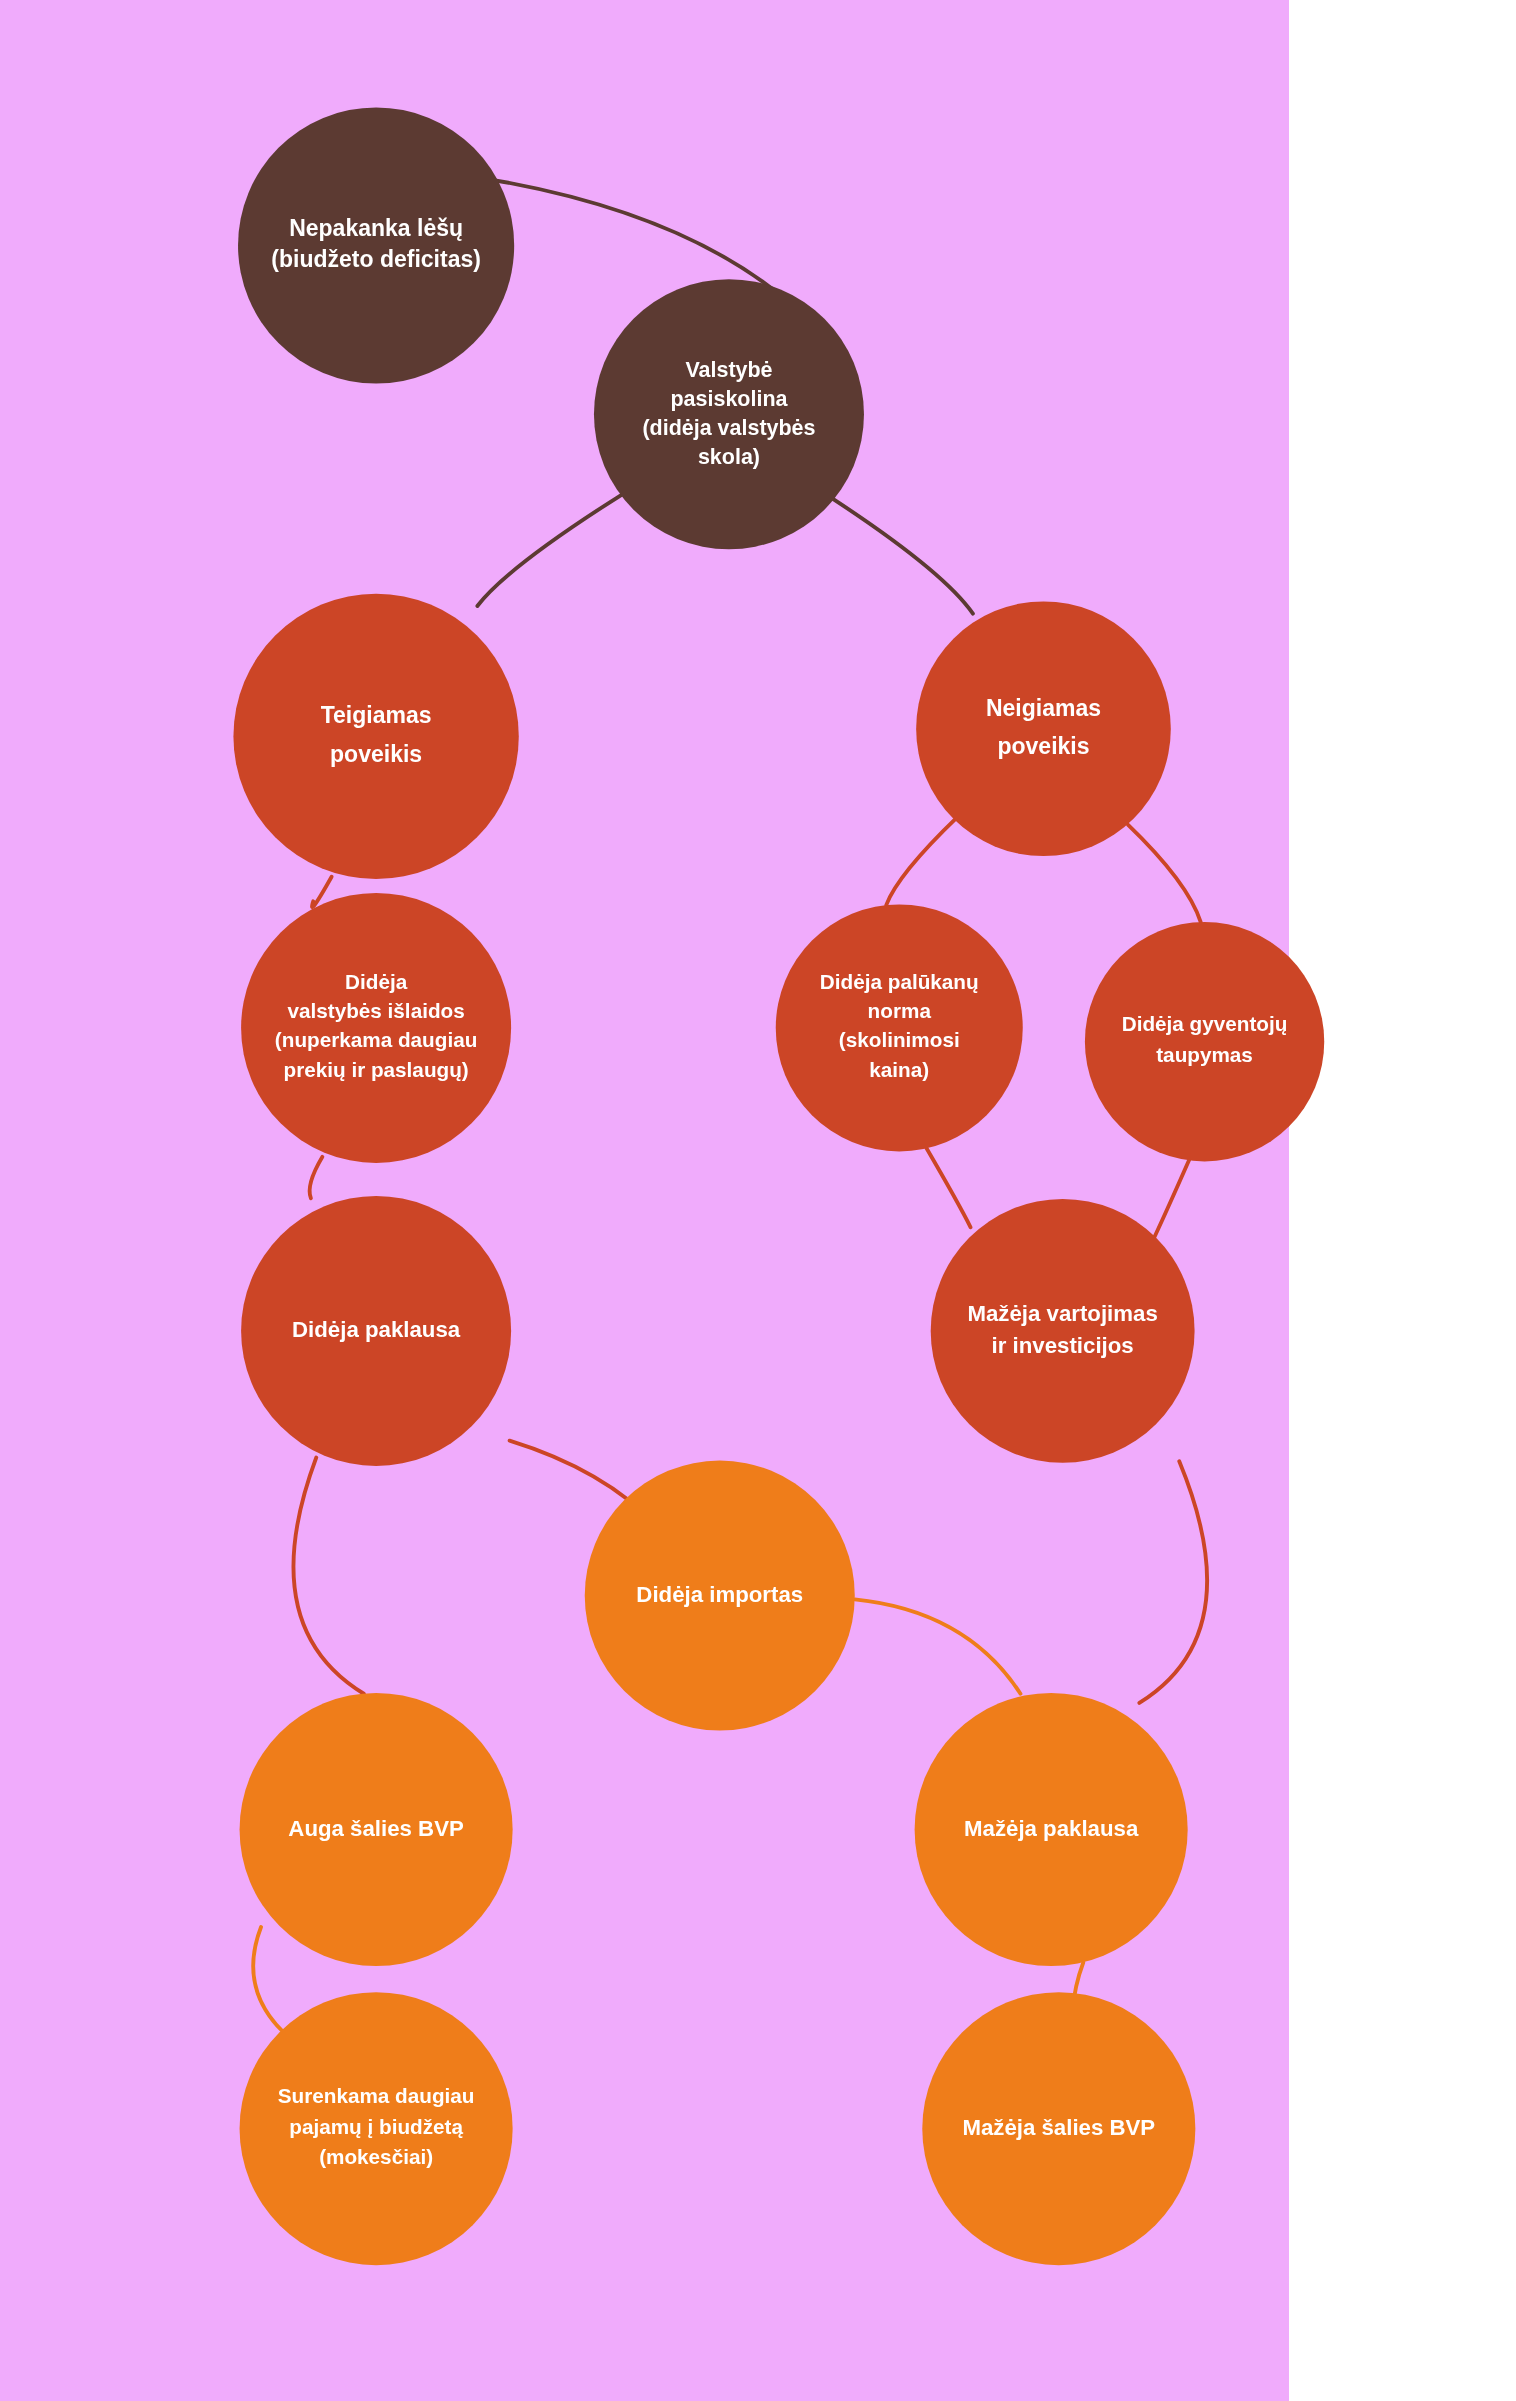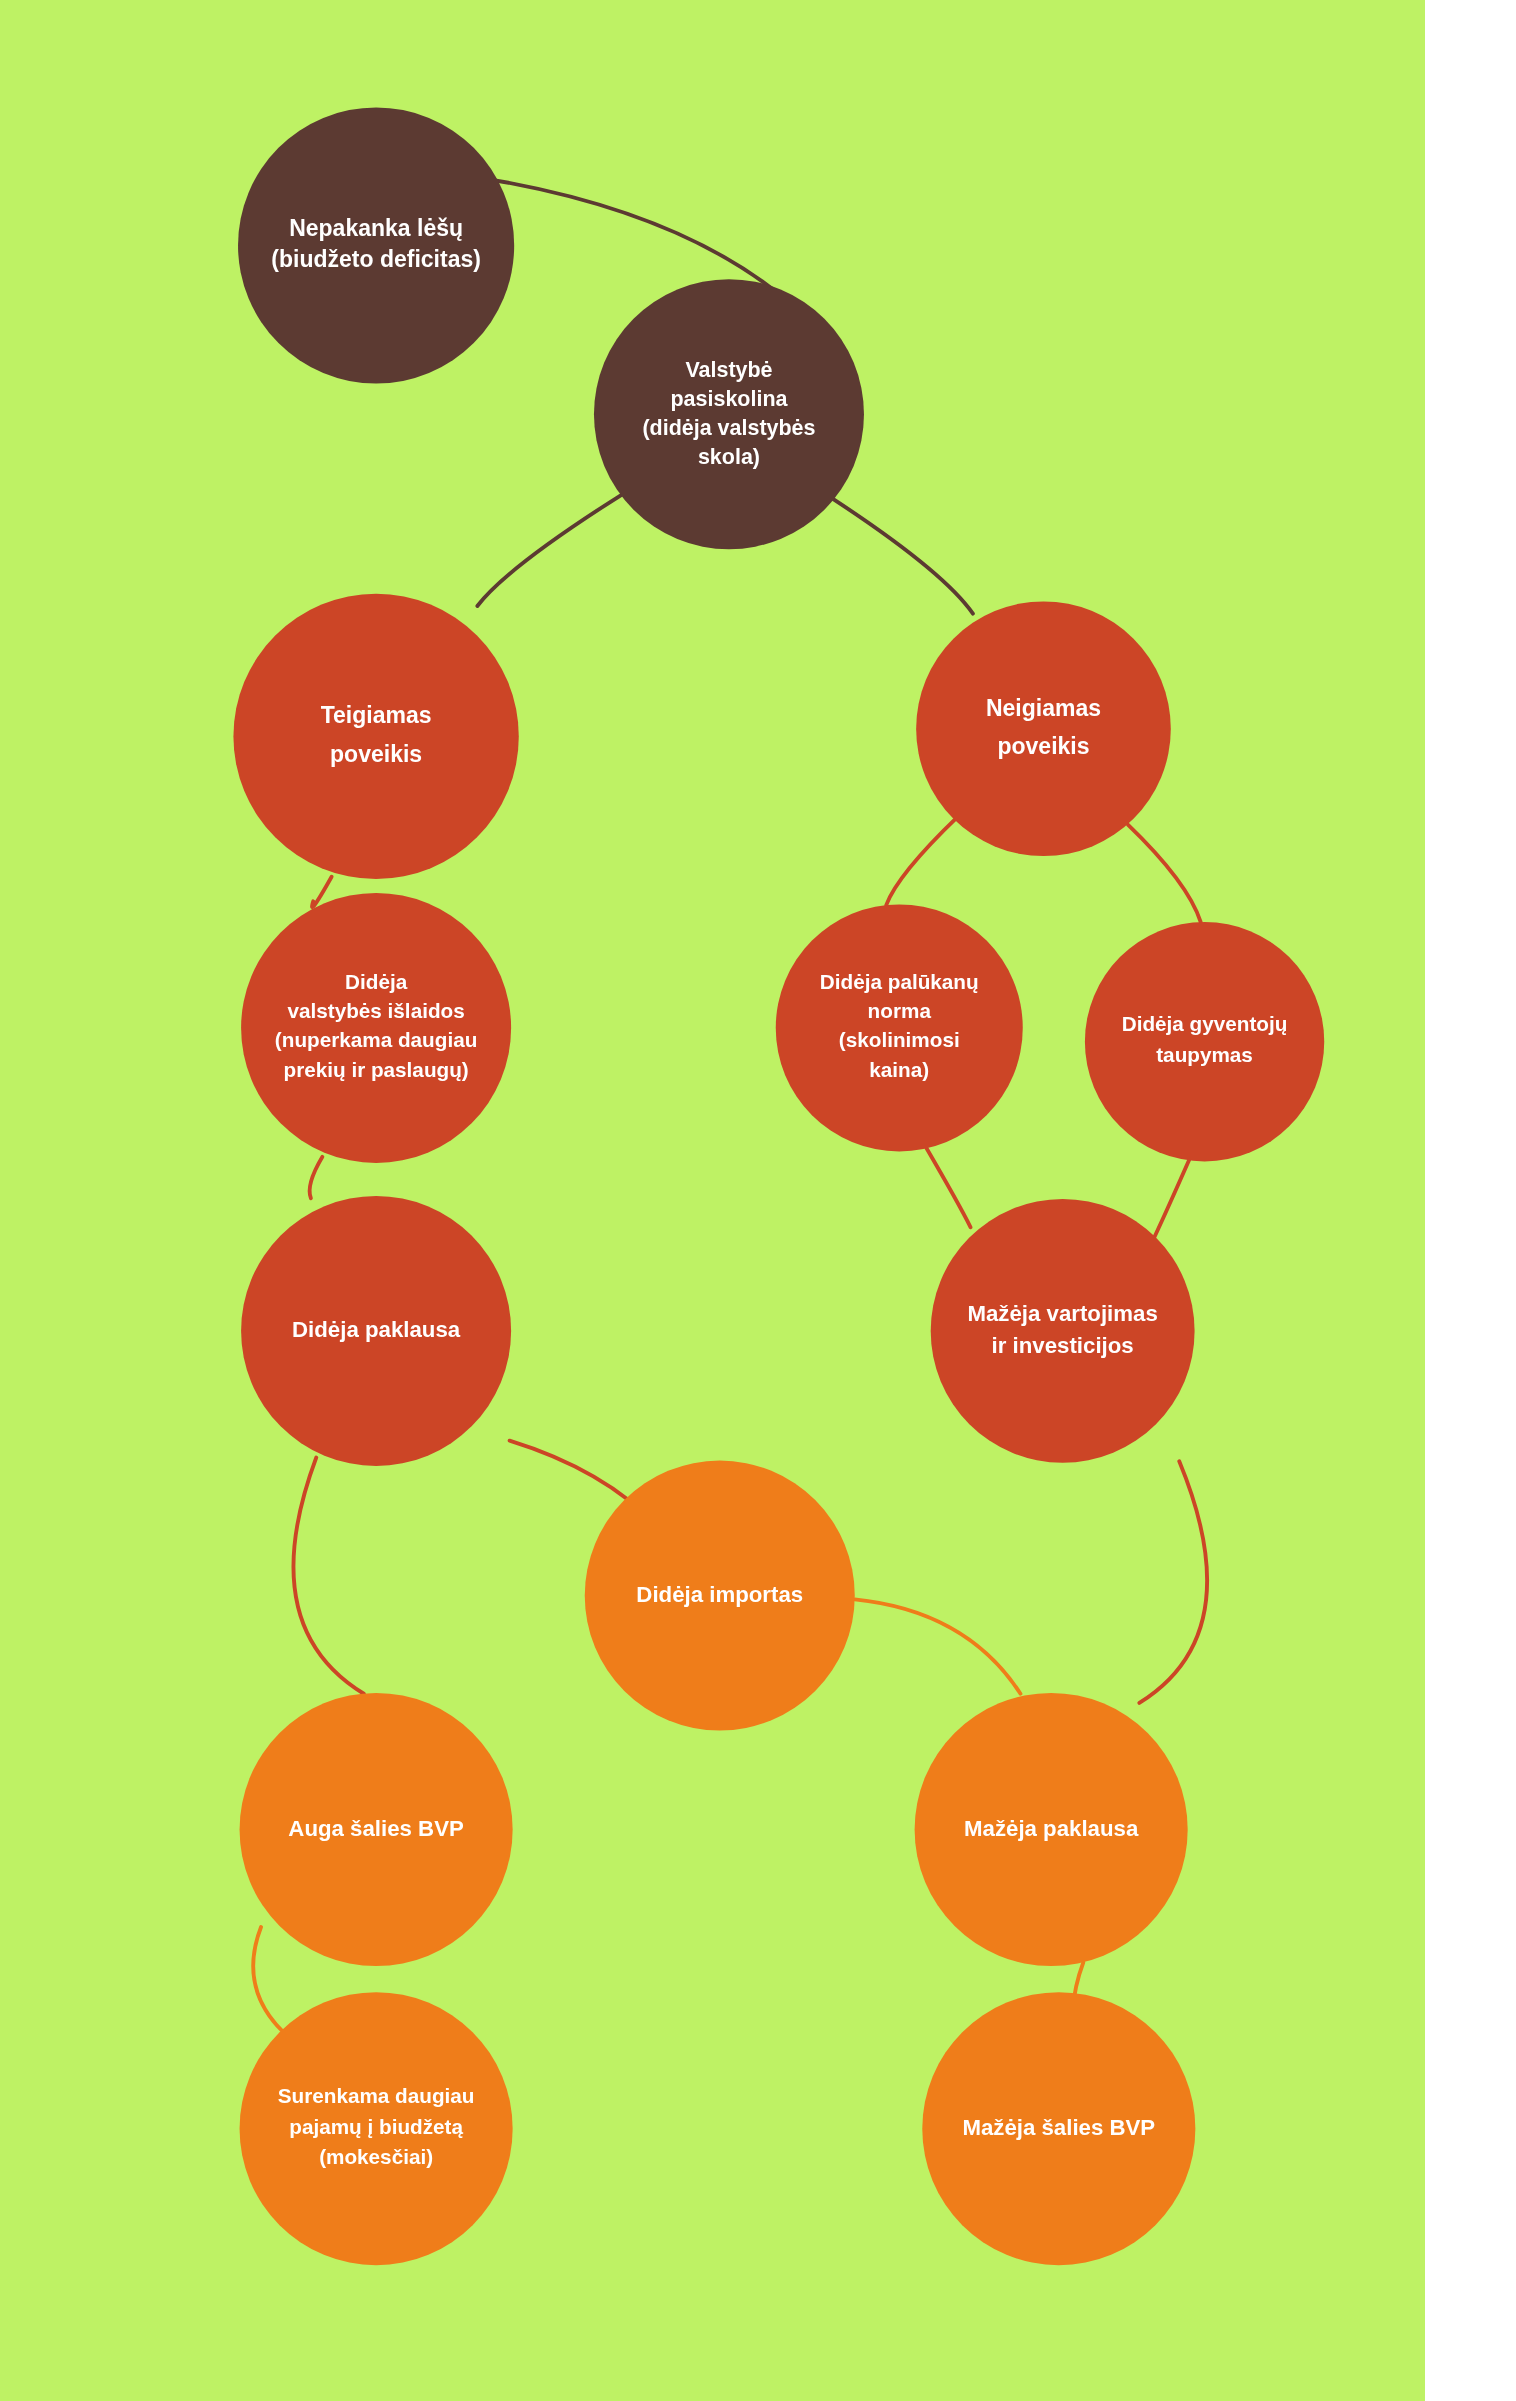--- a/index.html
+++ b/index.html
@@ -15,9 +15,9 @@
   }
   #diagram-root {
     position: relative;
-    width: 1425px;
+    width: 1289px;
     height: 2401px;
-    background: #bef264;
+    background: #f0abfc;
   }
   svg.canvas {
     position: absolute;

